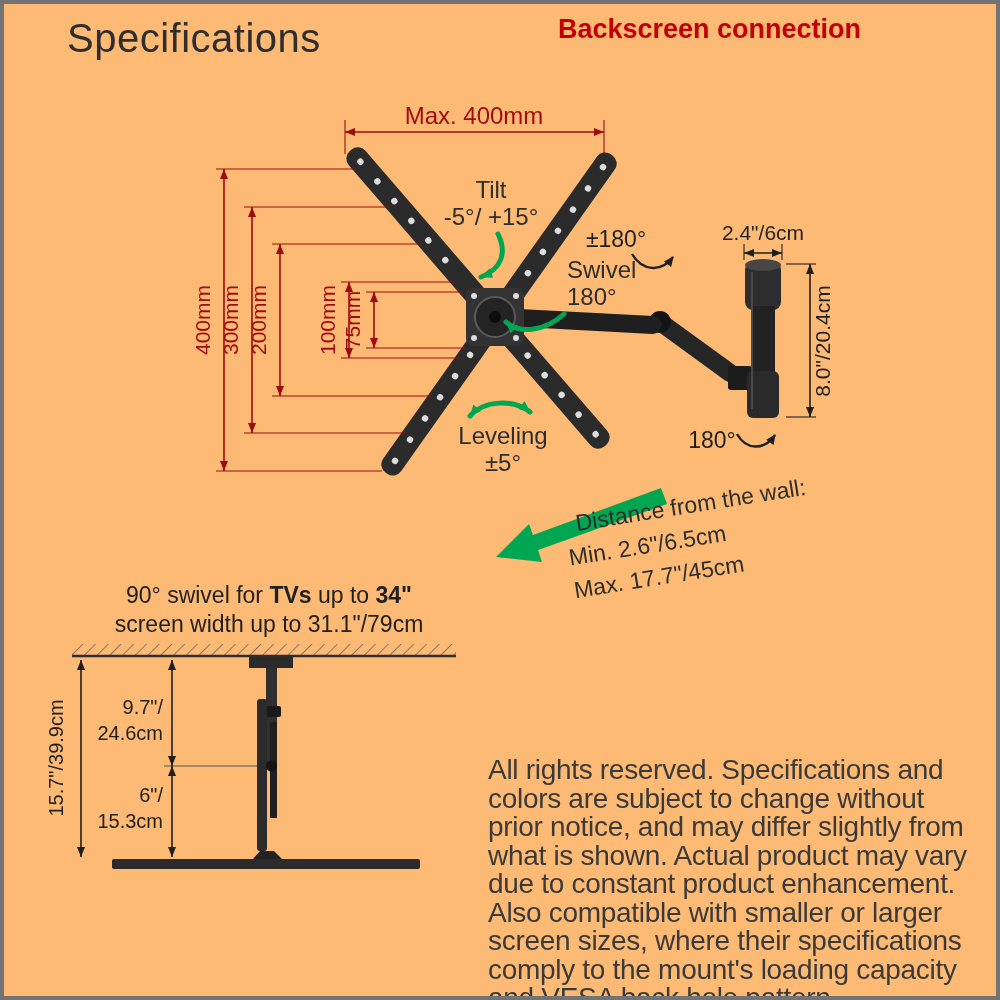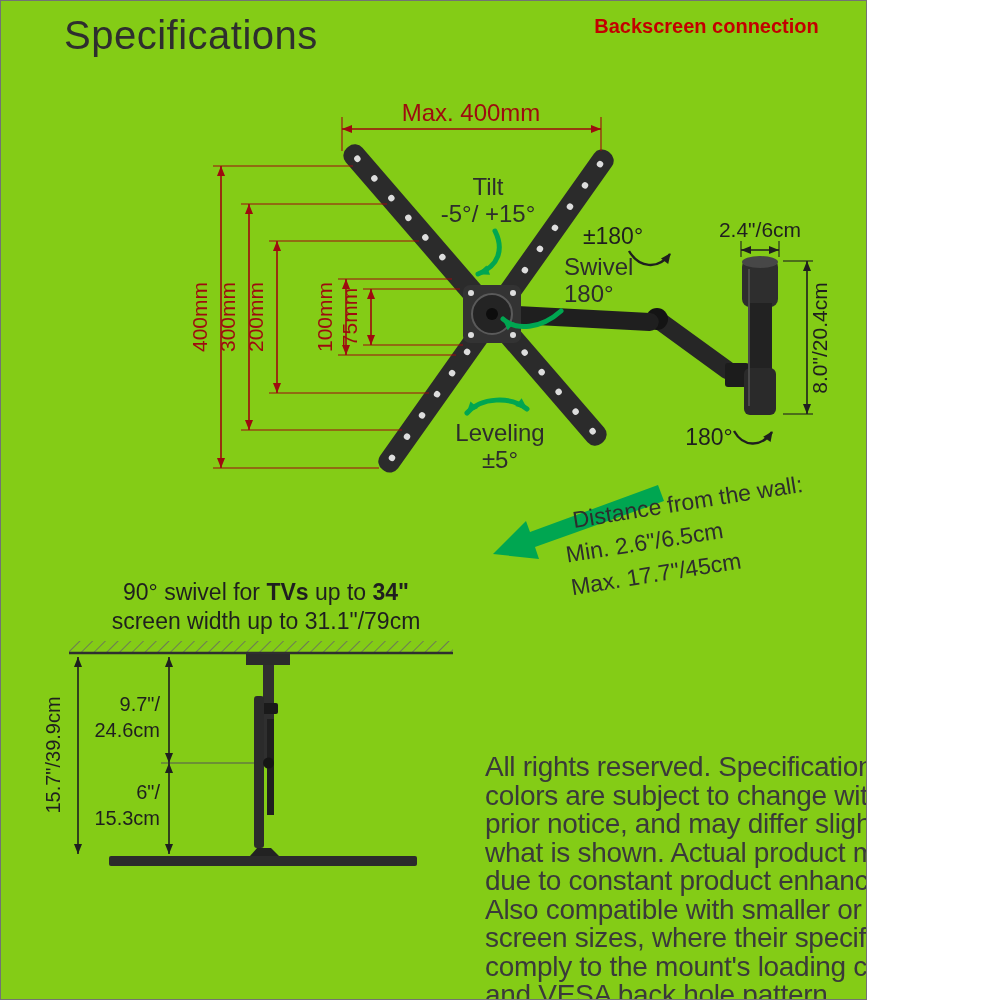--- a/index.html
+++ b/index.html
@@ -3,7 +3,7 @@
 <meta charset="utf-8">
 <style>
   html,body{margin:0;padding:0;background:#fff;}
-  .page{position:relative;width:867px;height:1000px;background:#84cc16;border:1px solid #737373;
+  .page{position:relative;width:1000px;height:1000px;background:#fdba74;border:4px solid #737373;
         box-sizing:border-box;overflow:hidden;font-family:"Liberation Sans",sans-serif;}
   .page-title{position:absolute;left:63px;top:12px;margin:0;font-size:40px;font-weight:400;
               color:#2e2e2e;letter-spacing:.5px;}

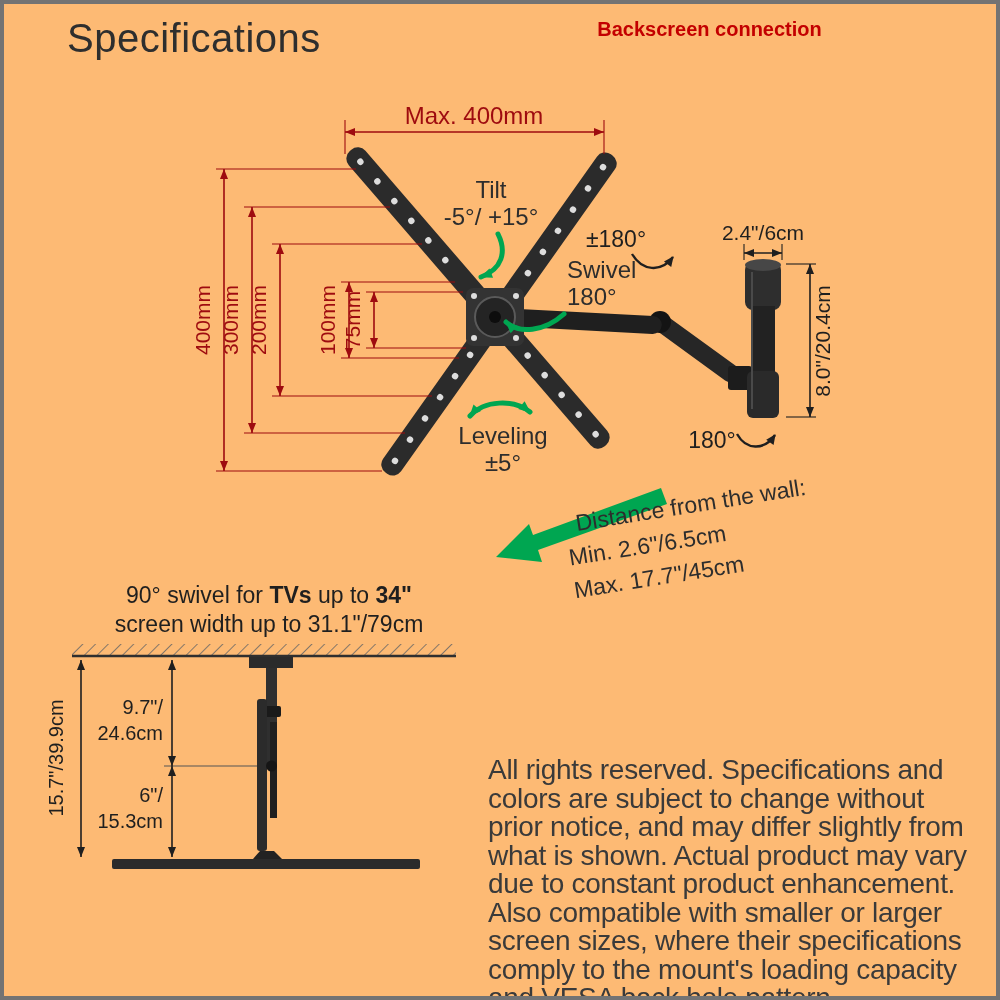--- a/index.html
+++ b/index.html
@@ -8,7 +8,7 @@
   .page-title{position:absolute;left:63px;top:12px;margin:0;font-size:40px;font-weight:400;
               color:#2e2e2e;letter-spacing:.5px;}
   .red-heading{position:absolute;left:448px;top:8px;width:515px;text-align:center;
-               color:#c30000;font-weight:bold;font-size:20px;line-height:35px;}
+               color:#c30000;font-weight:bold;font-size:27px;line-height:35px;}
   .vesa-svg{position:absolute;left:0;top:90px;}
   .ceiling-svg{position:absolute;left:40px;top:640px;}
   .swivel-title{position:absolute;left:55px;top:577px;width:420px;text-align:center;

